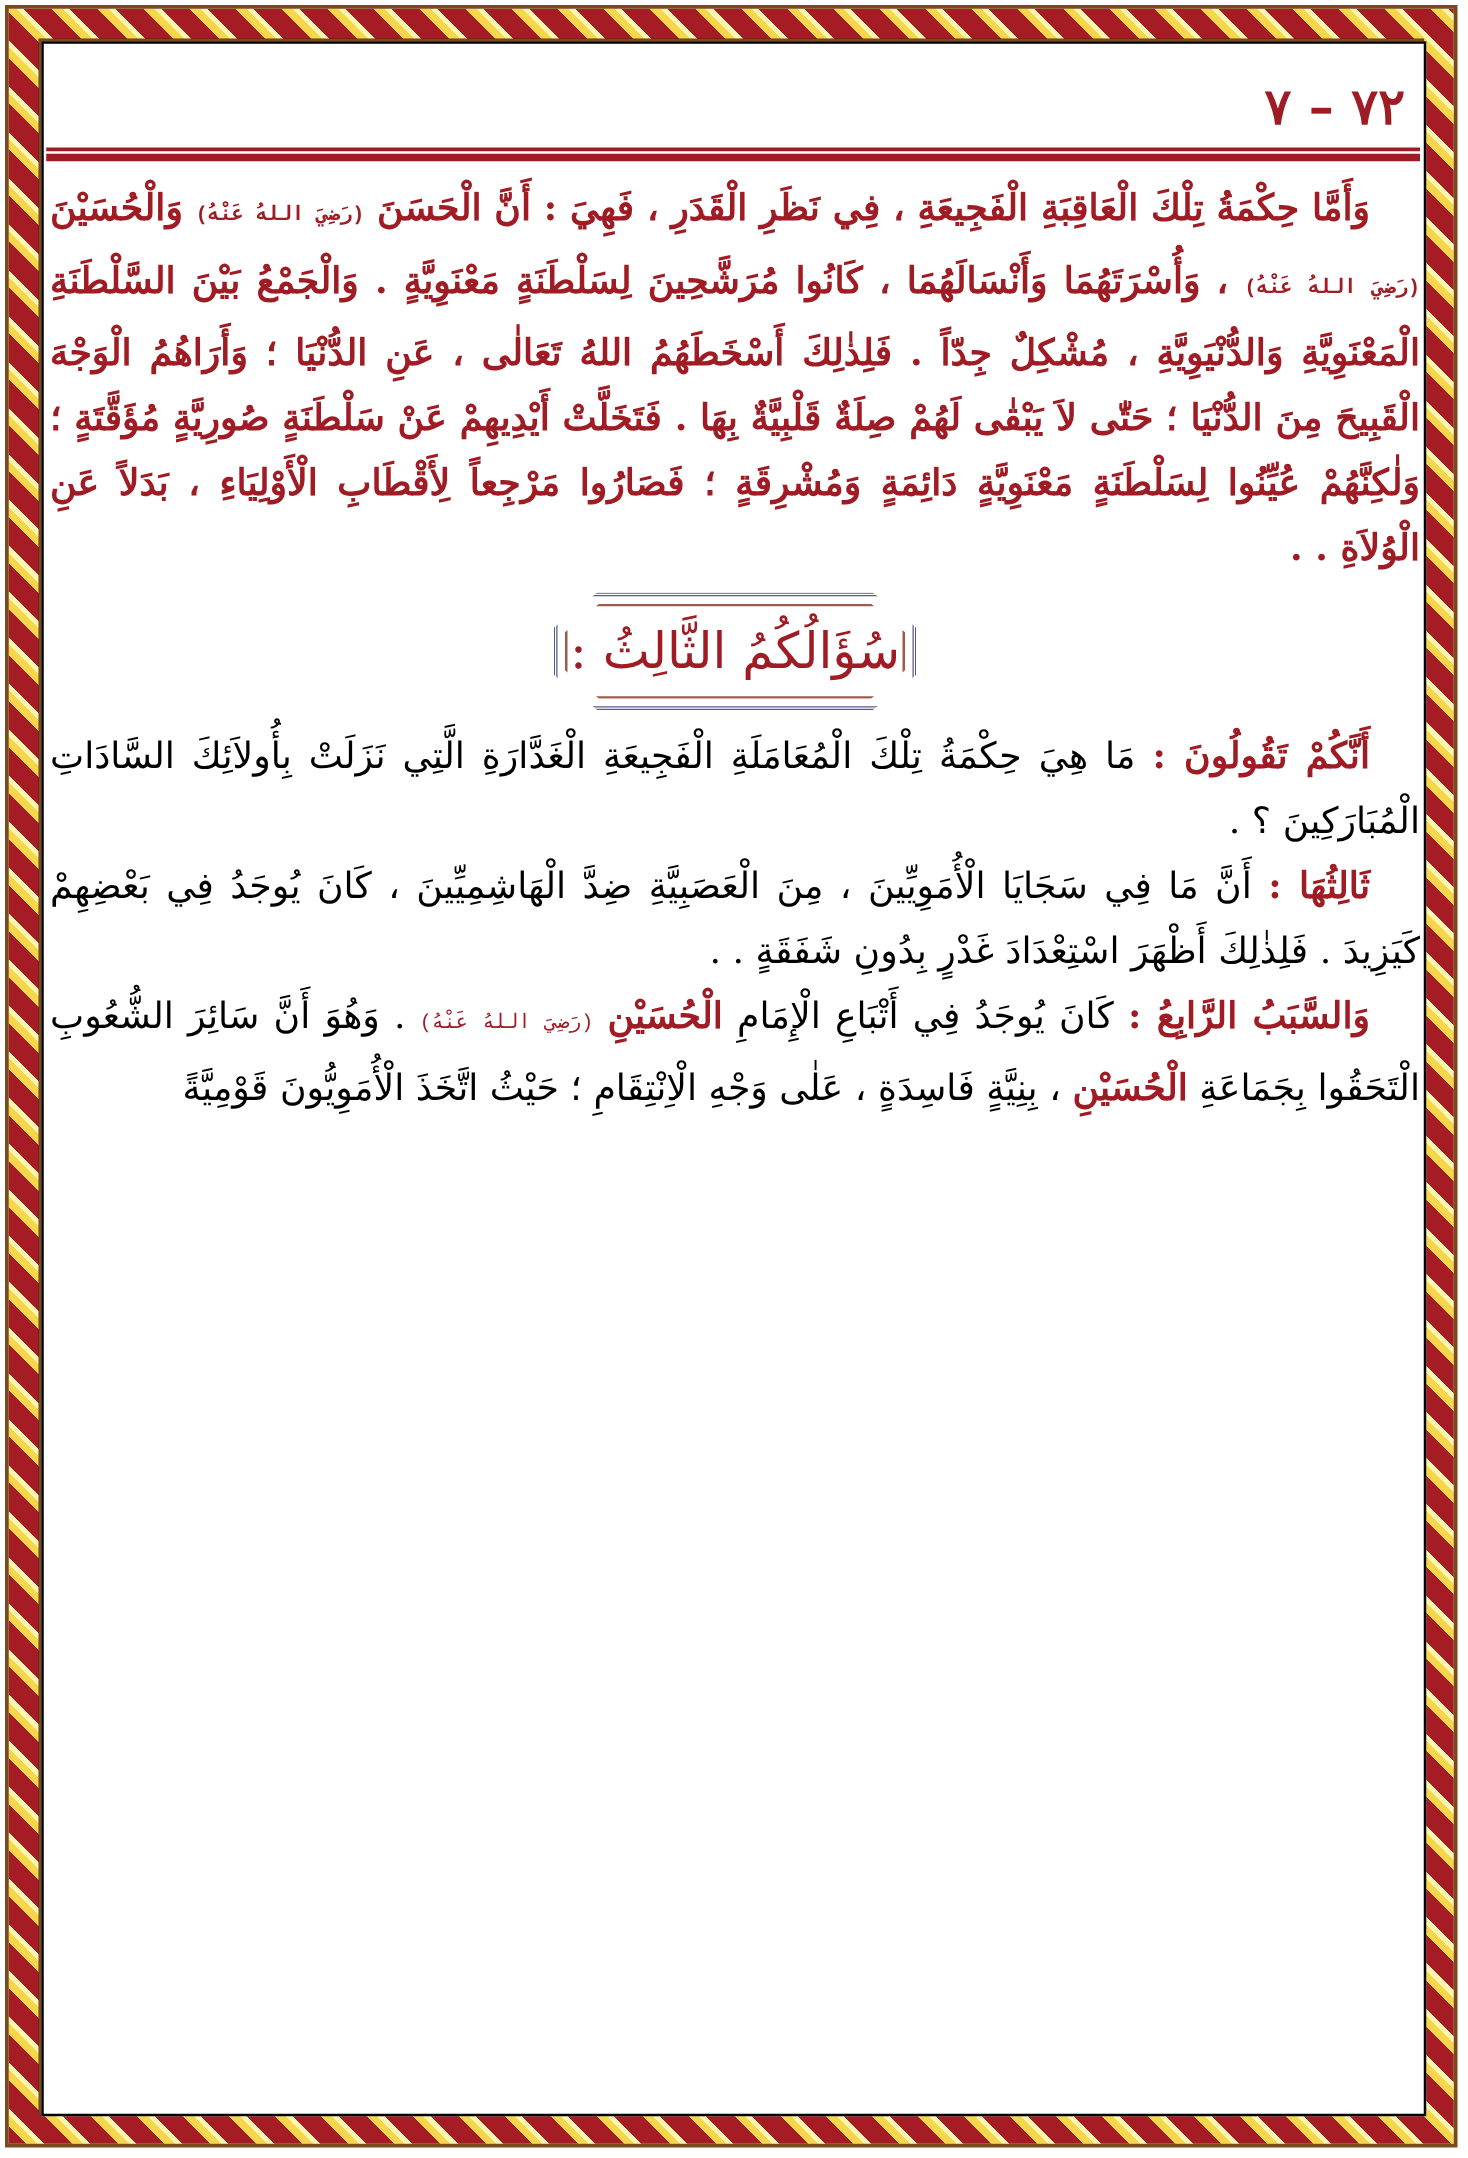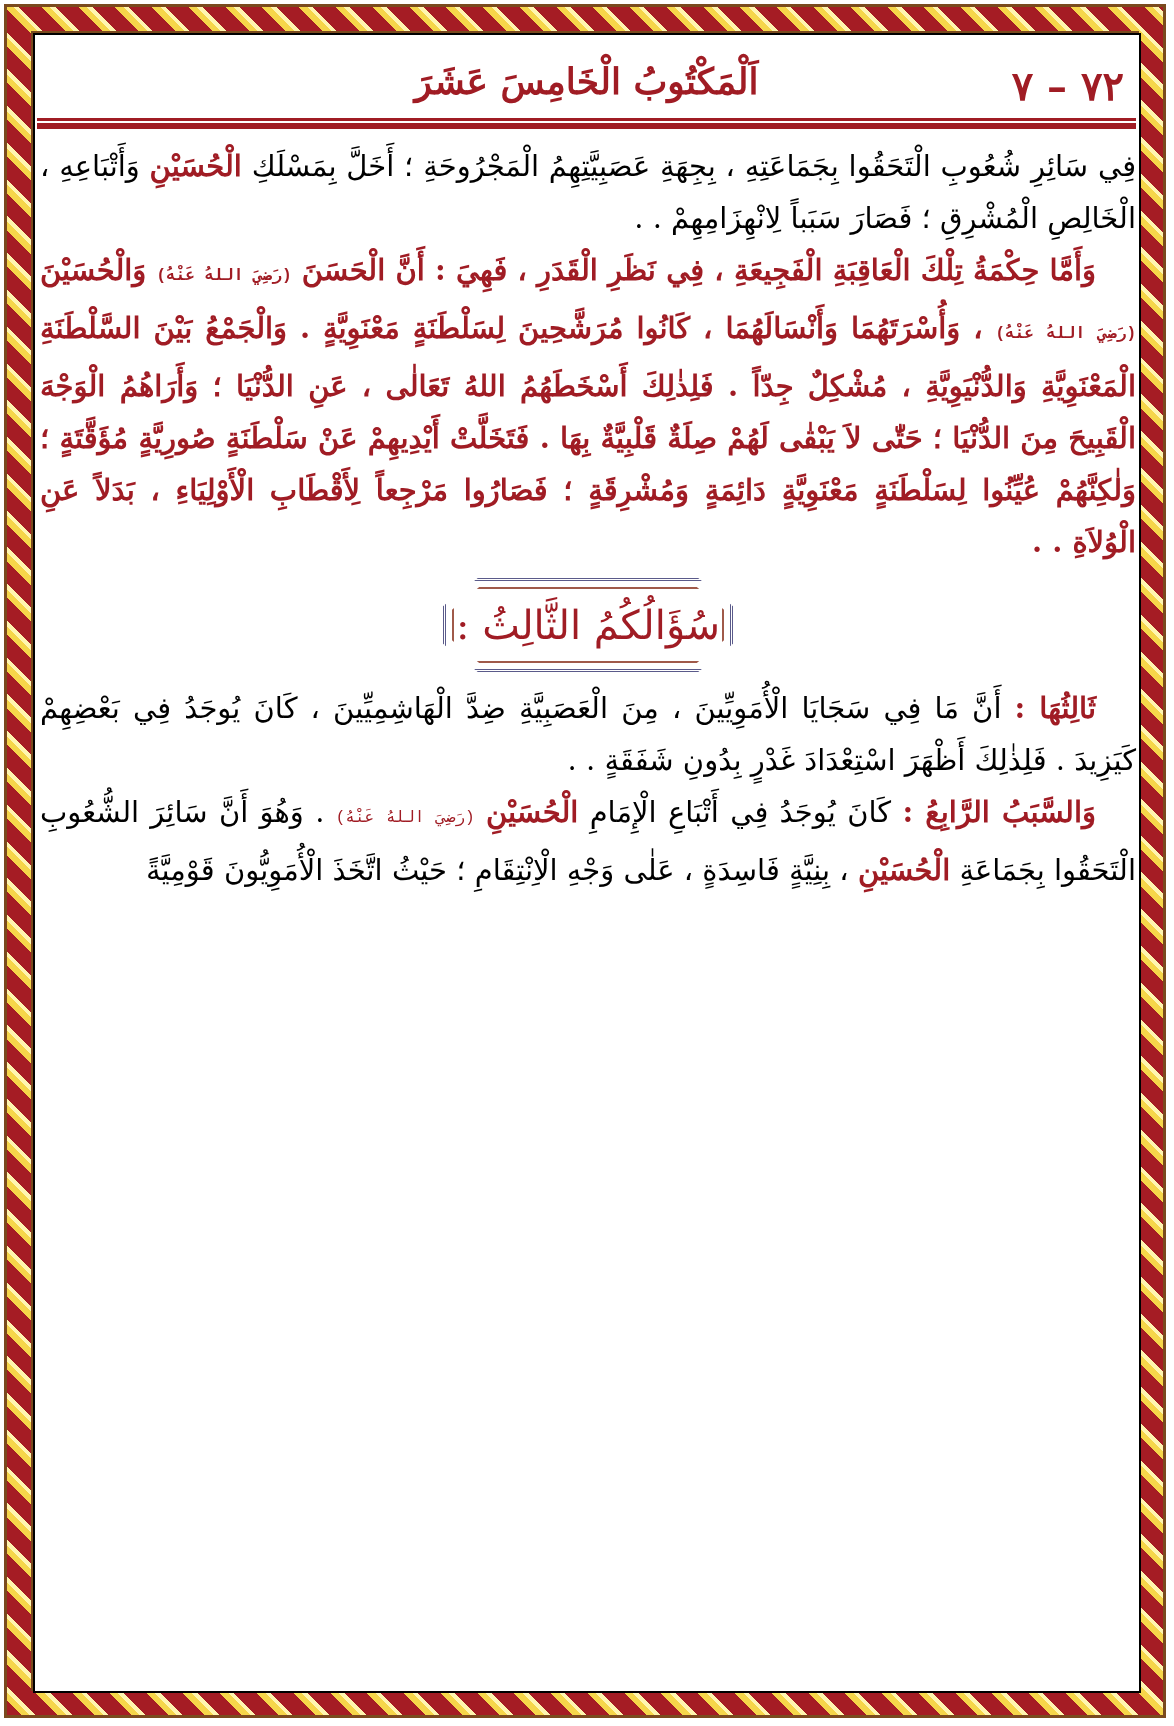--- a/index.html
+++ b/index.html
@@ -61,7 +61,6 @@
 
 <div class="header">
   <div class="page-num">٧٢ – ٧</div>
-  <div class="chapter-title">اَلْمَكْتُوبُ الْخَامِسَ عَشَرَ</div>
 </div>
 <div class="rule">
   <div class="l1"></div>

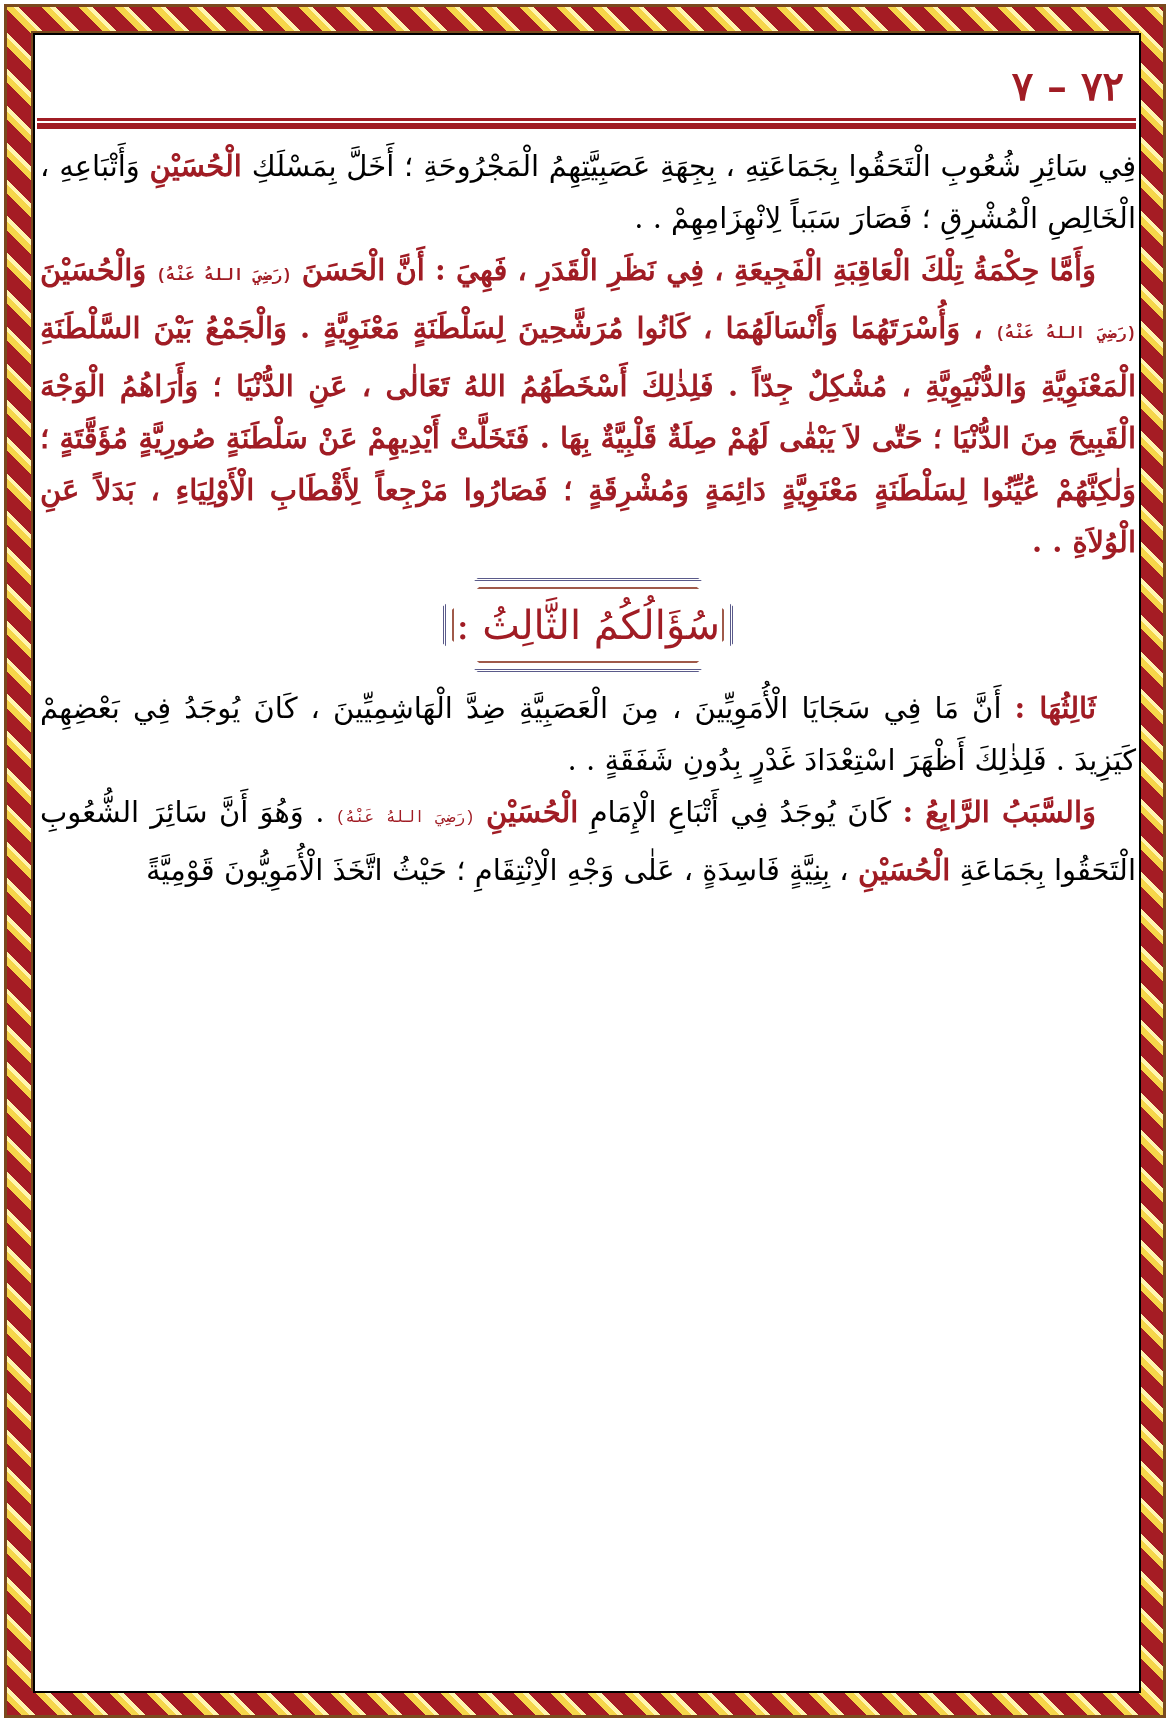--- a/index.html
+++ b/index.html
@@ -69,9 +69,6 @@
 
 <div class="body-text">
 
-  <p>
-    <span>فِي سَائِرِ شُعُوبِ الْتَحَقُوا بِجَمَاعَتِهِ ، بِجِهَةِ عَصَبِيَّتِهِمُ الْمَجْرُوحَةِ ؛ أَخَلَّ بِمَسْلَكِ </span><span class="red">الْحُسَيْنِ</span><span> وَأَتْبَاعِهِ ، الْخَالِصِ الْمُشْرِقِ ؛ فَصَارَ سَبَباً لِانْهِزَامِهِمْ . .</span>
-  </p>
 
   <p class="indent red-p">
     <span>وَأَمَّا حِكْمَةُ تِلْكَ الْعَاقِبَةِ الْفَجِيعَةِ ، فِي نَظَرِ الْقَدَرِ ، فَهِيَ : أَنَّ الْحَسَنَ </span><span class="honor">(رَضِيَ اللهُ عَنْهُ)</span><span> وَالْحُسَيْنَ </span><span class="honor">(رَضِيَ اللهُ عَنْهُ)</span><span> ، وَأُسْرَتَهُمَا وَأَنْسَالَهُمَا ، كَانُوا مُرَشَّحِينَ لِسَلْطَنَةٍ مَعْنَوِيَّةٍ . وَالْجَمْعُ بَيْنَ السَّلْطَنَةِ الْمَعْنَوِيَّةِ وَالدُّنْيَوِيَّةِ ، مُشْكِلٌ جِدّاً . فَلِذٰلِكَ أَسْخَطَهُمُ اللهُ تَعَالٰى ، عَنِ الدُّنْيَا ؛ وَأَرَاهُمُ الْوَجْهَ الْقَبِيحَ مِنَ الدُّنْيَا ؛ حَتّٰى لاَ يَبْقٰى لَهُمْ صِلَةٌ قَلْبِيَّةٌ بِهَا . فَتَخَلَّتْ أَيْدِيهِمْ عَنْ سَلْطَنَةٍ صُورِيَّةٍ مُؤَقَّتَةٍ ؛ وَلٰكِنَّهُمْ عُيِّنُوا لِسَلْطَنَةٍ مَعْنَوِيَّةٍ دَائِمَةٍ وَمُشْرِقَةٍ ؛ فَصَارُوا مَرْجِعاً لِأَقْطَابِ الْأَوْلِيَاءِ ، بَدَلاً عَنِ الْوُلاَةِ . .</span>

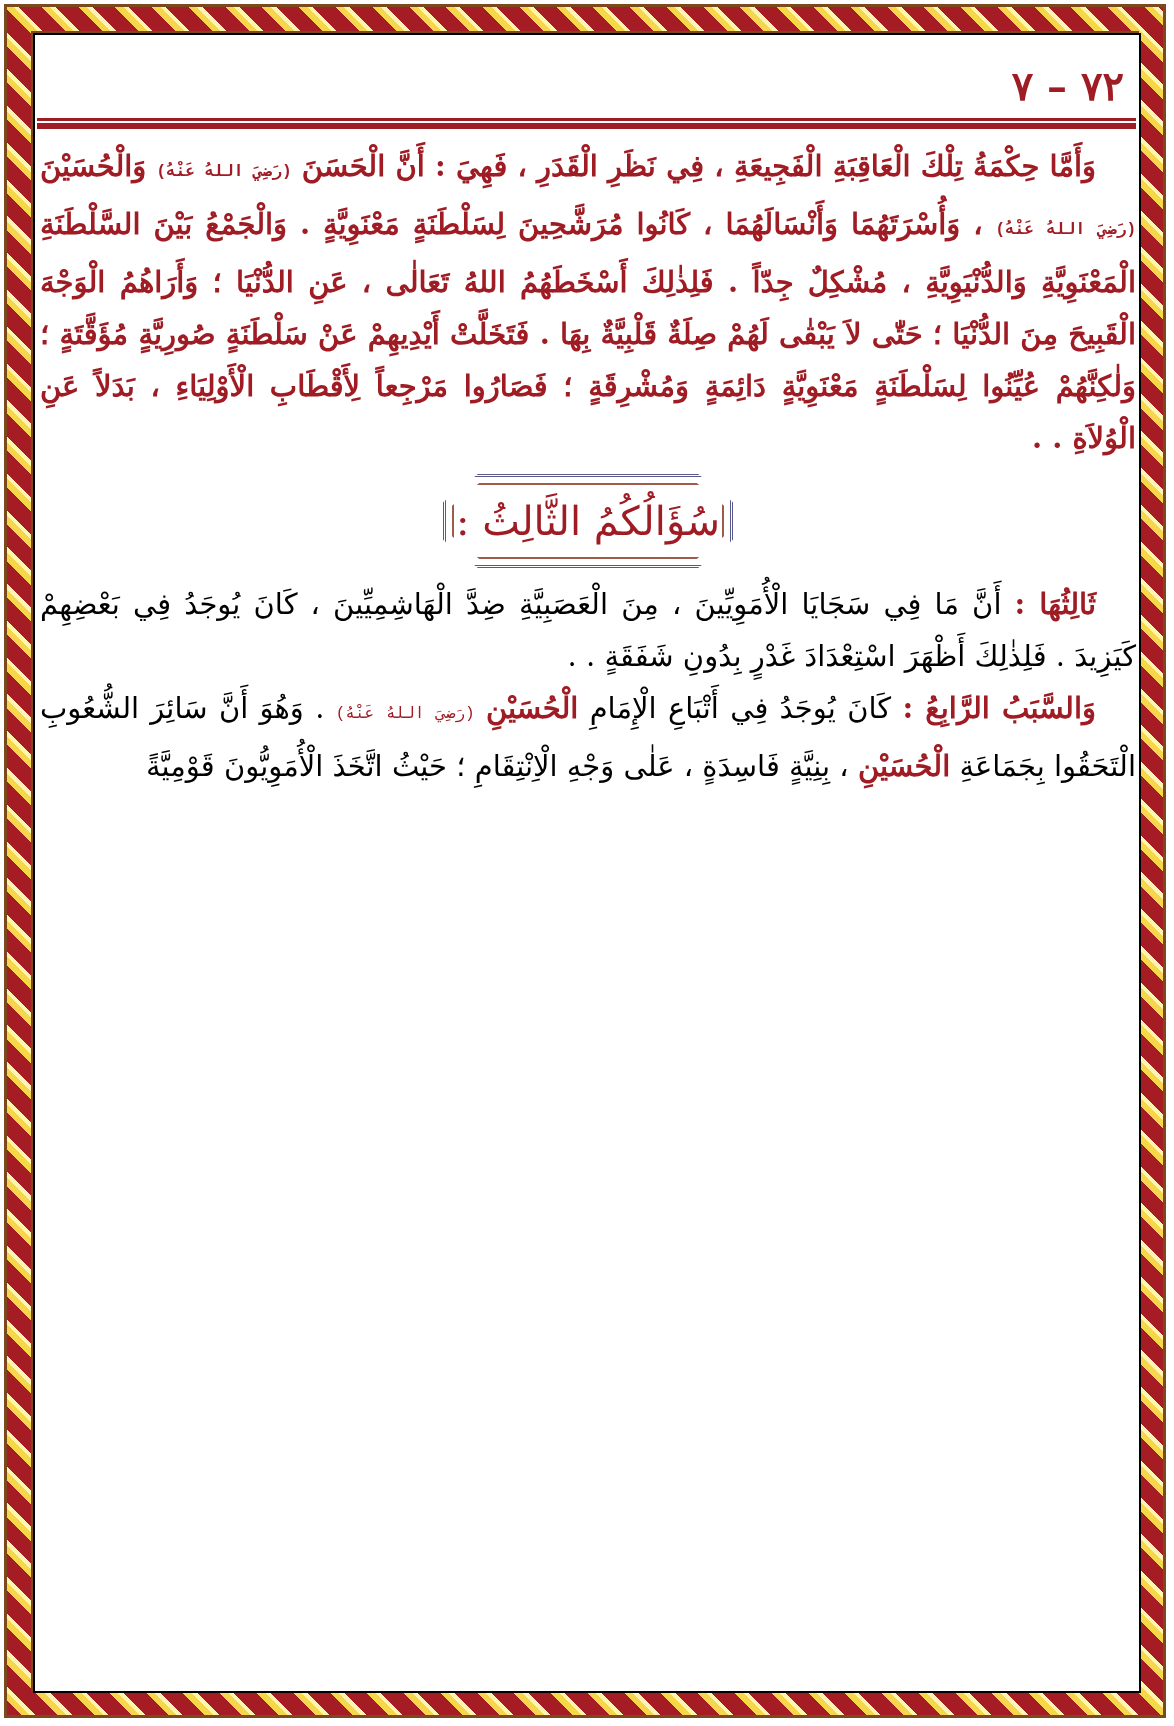--- a/index.html
+++ b/index.html
@@ -81,6 +81,9 @@
     </div>
   </div>
 
+  <p class="indent">
+    <span class="red">أَنَّكُمْ تَقُولُونَ :</span><span> مَا هِيَ حِكْمَةُ تِلْكَ الْمُعَامَلَةِ الْفَجِيعَةِ الْغَدَّارَةِ الَّتِي نَزَلَتْ بِأُولاَئِكَ السَّادَاتِ الْمُبَارَكِينَ ؟ .</span>
+  </p>
 
 
 

